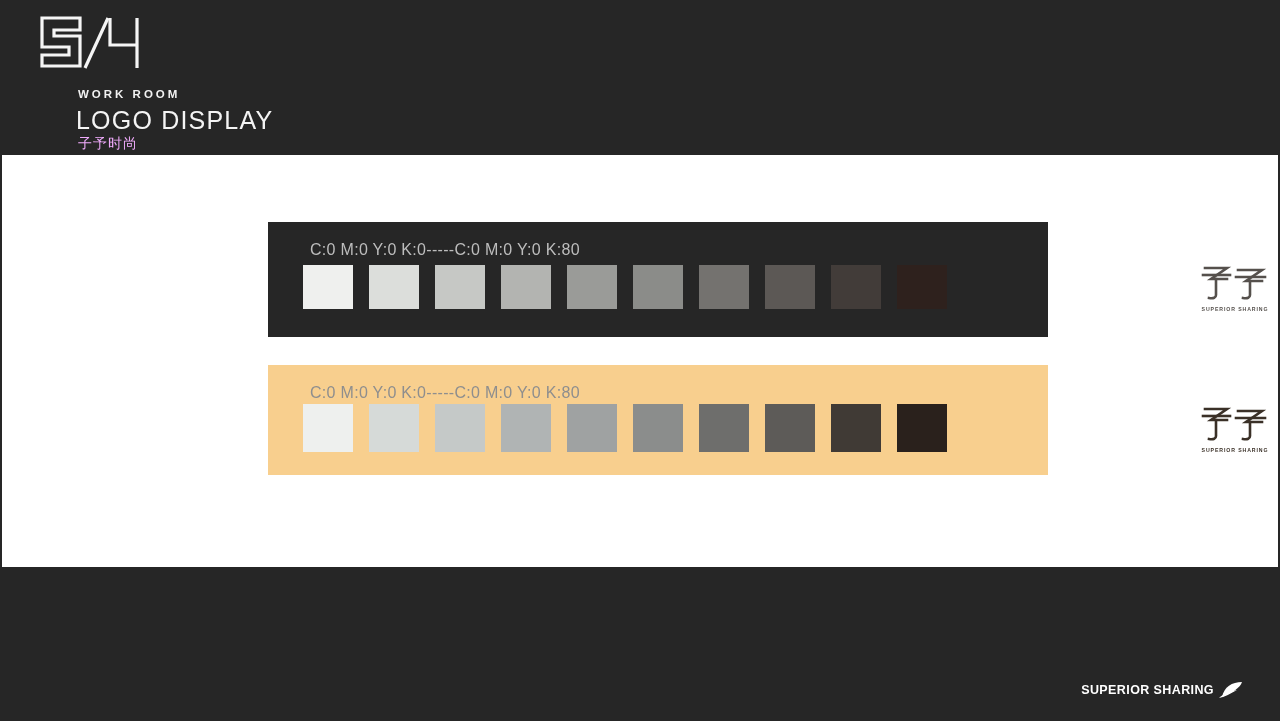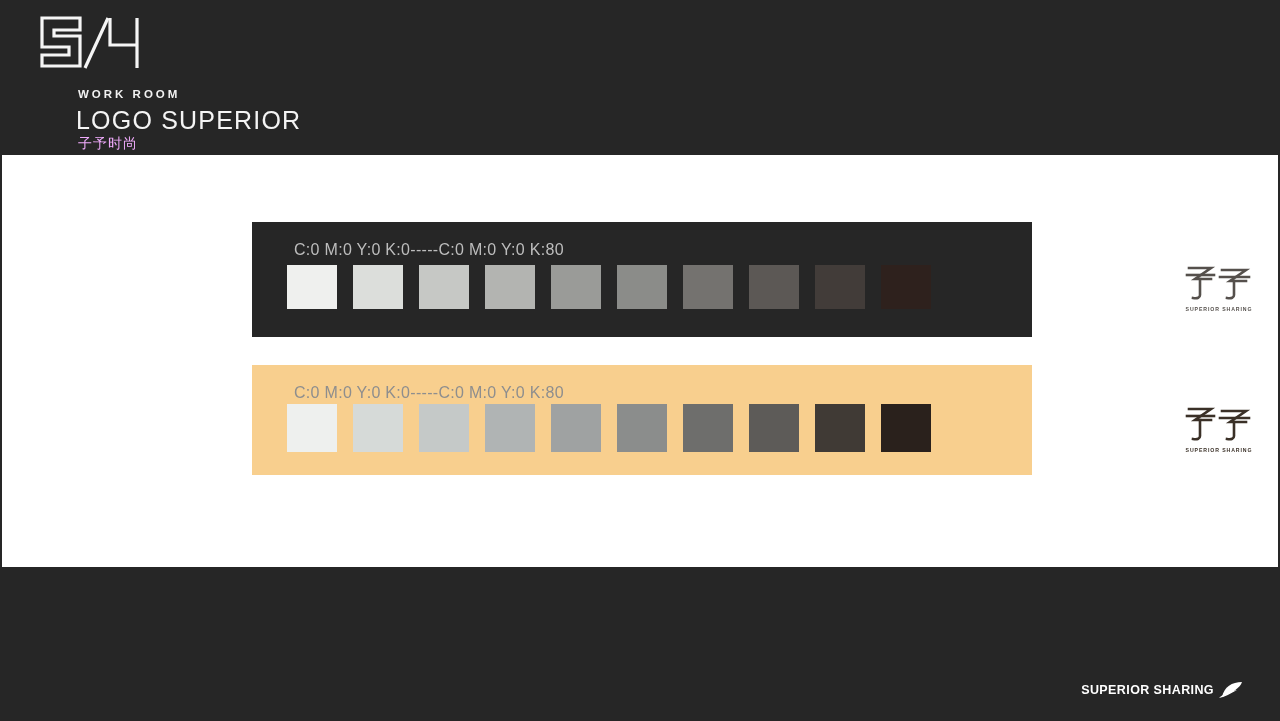--- a/index.html
+++ b/index.html
@@ -143,7 +143,7 @@
         </svg>
       </div>
       <div class="workroom">WORK ROOM</div>
-      <div class="logodisplay">LOGO SUPERIOR</div>
+      <div class="logodisplay">LOGO DISPLAY</div>
       <div class="cnsub">子予时尚</div>
     </div>
 

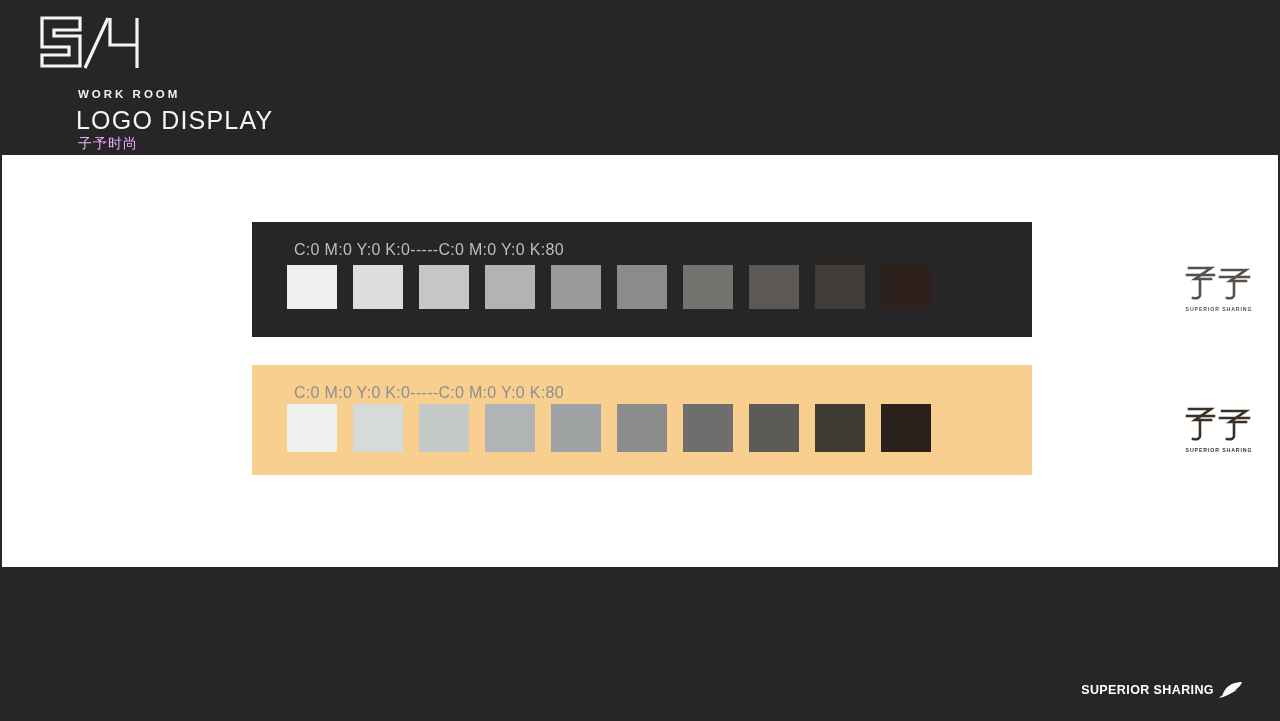--- a/index.html
+++ b/index.html
@@ -59,6 +59,7 @@
   .panel{
     position:absolute;
     box-sizing:border-box;
+    margin-left:16px;
   }
   .panel.dark{
     left:250px;top:67px;width:780px;height:115px;

